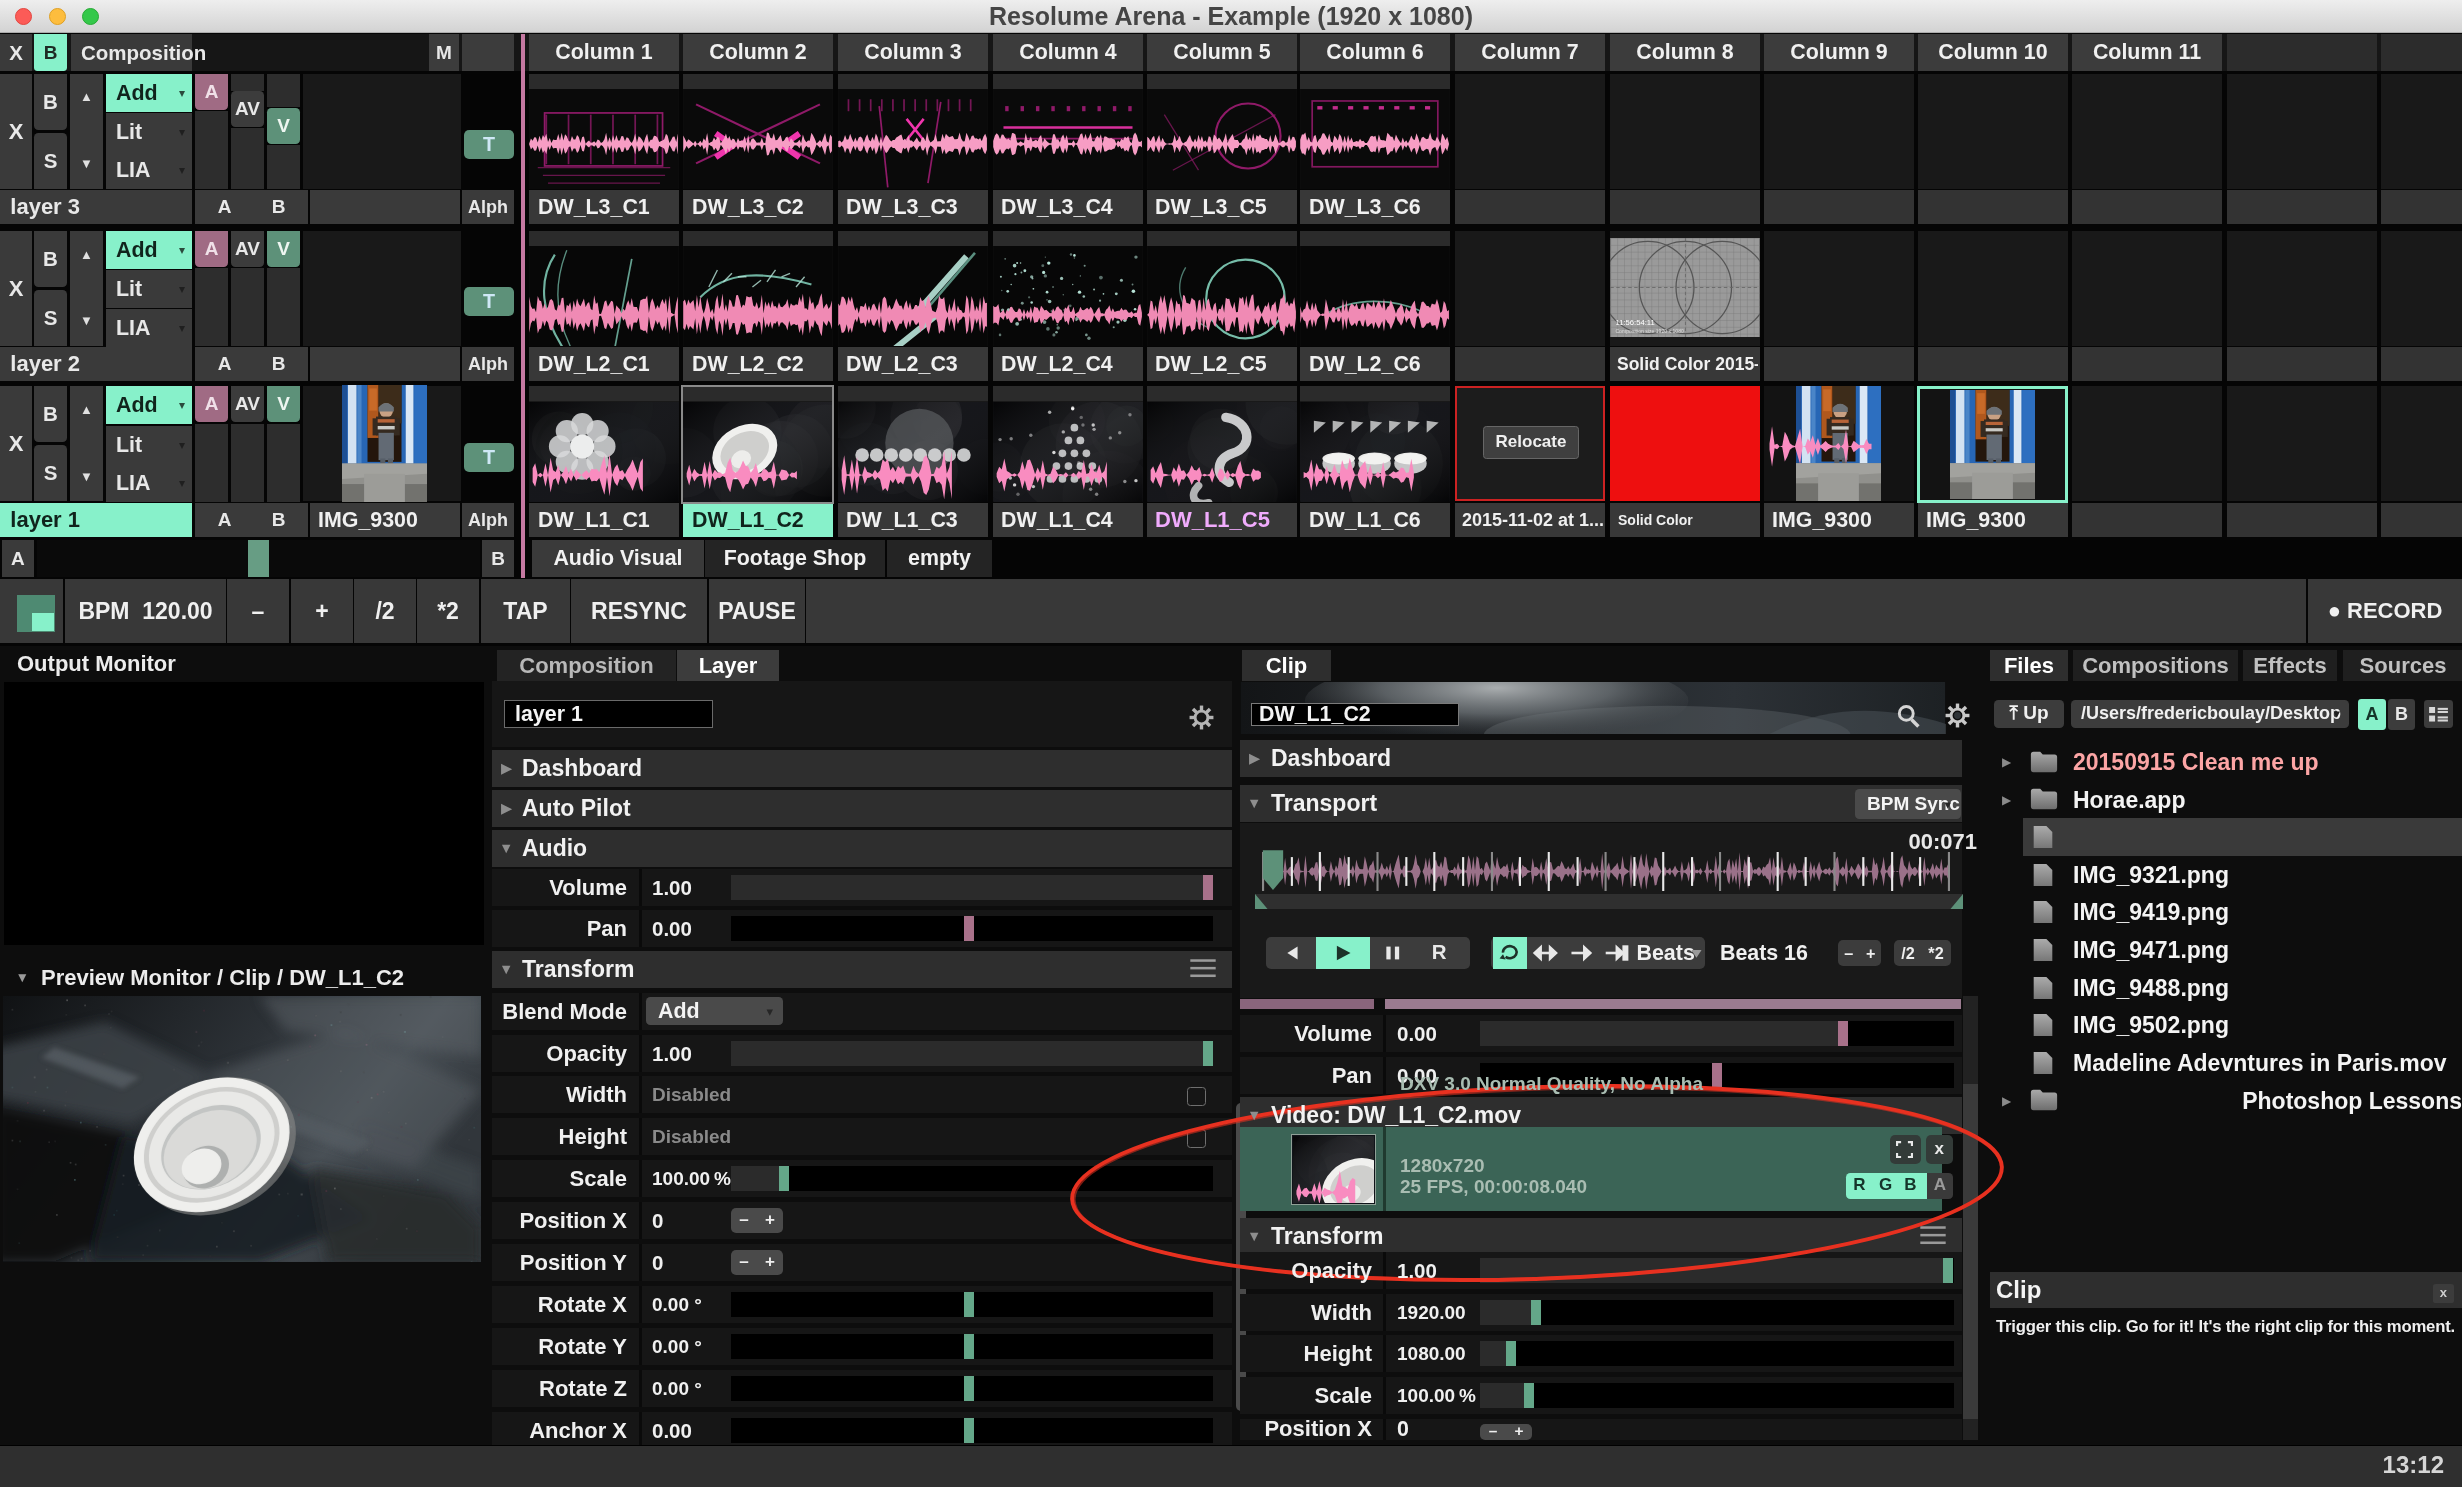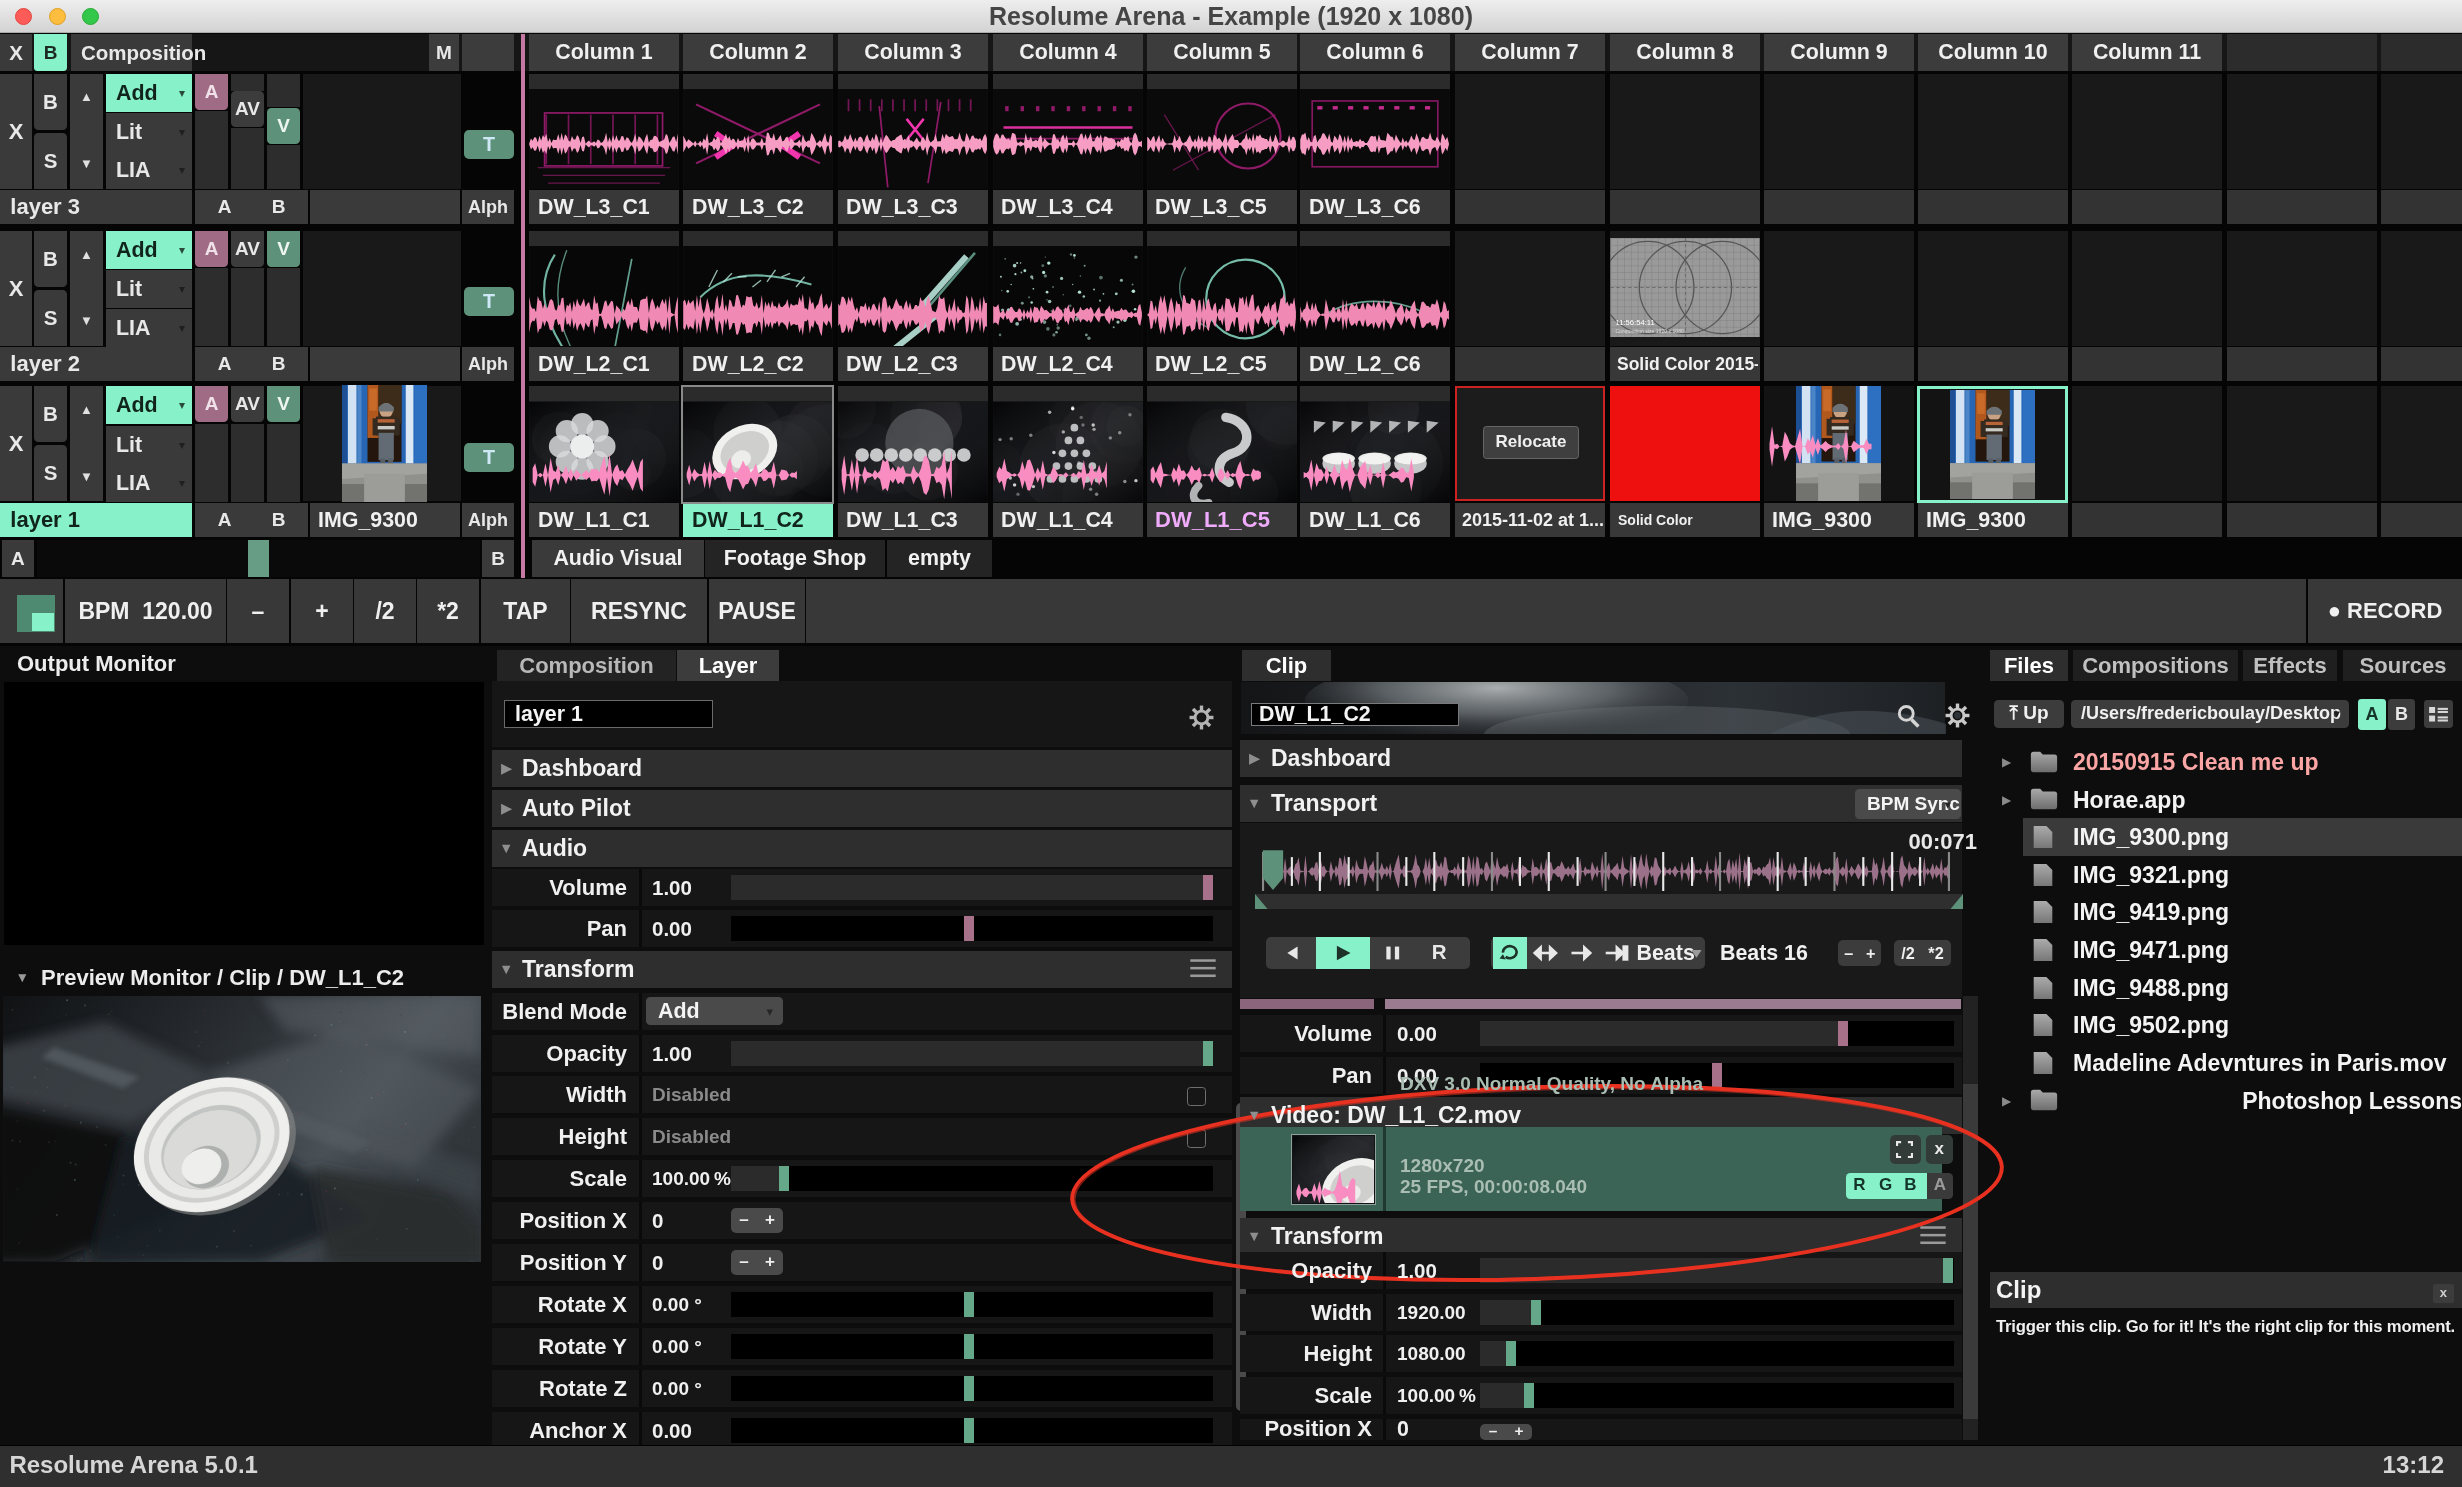--- a/index.html
+++ b/index.html
@@ -1461,7 +1461,6 @@
         </defs>
         <path d="M2 2 H17 L24 9 V28 H2 Z" fill="url(#fi)"></path>
       </svg></div>
-<div style="position:absolute;left:2073px;top:818px;width:389px;height:38px;font-size:23px;color:#f4f4f4;font-weight:bold;text-align:left;line-height:38px;white-space:nowrap;z-index:4;">IMG_9300.png</div>
 <div style="position:absolute;left:2032px;top:862px;"><svg width="22" height="26" viewBox="0 0 26 30">
         <defs>
           <linearGradient id="fi" x1="0" y1="0" x2="0" y2="1">

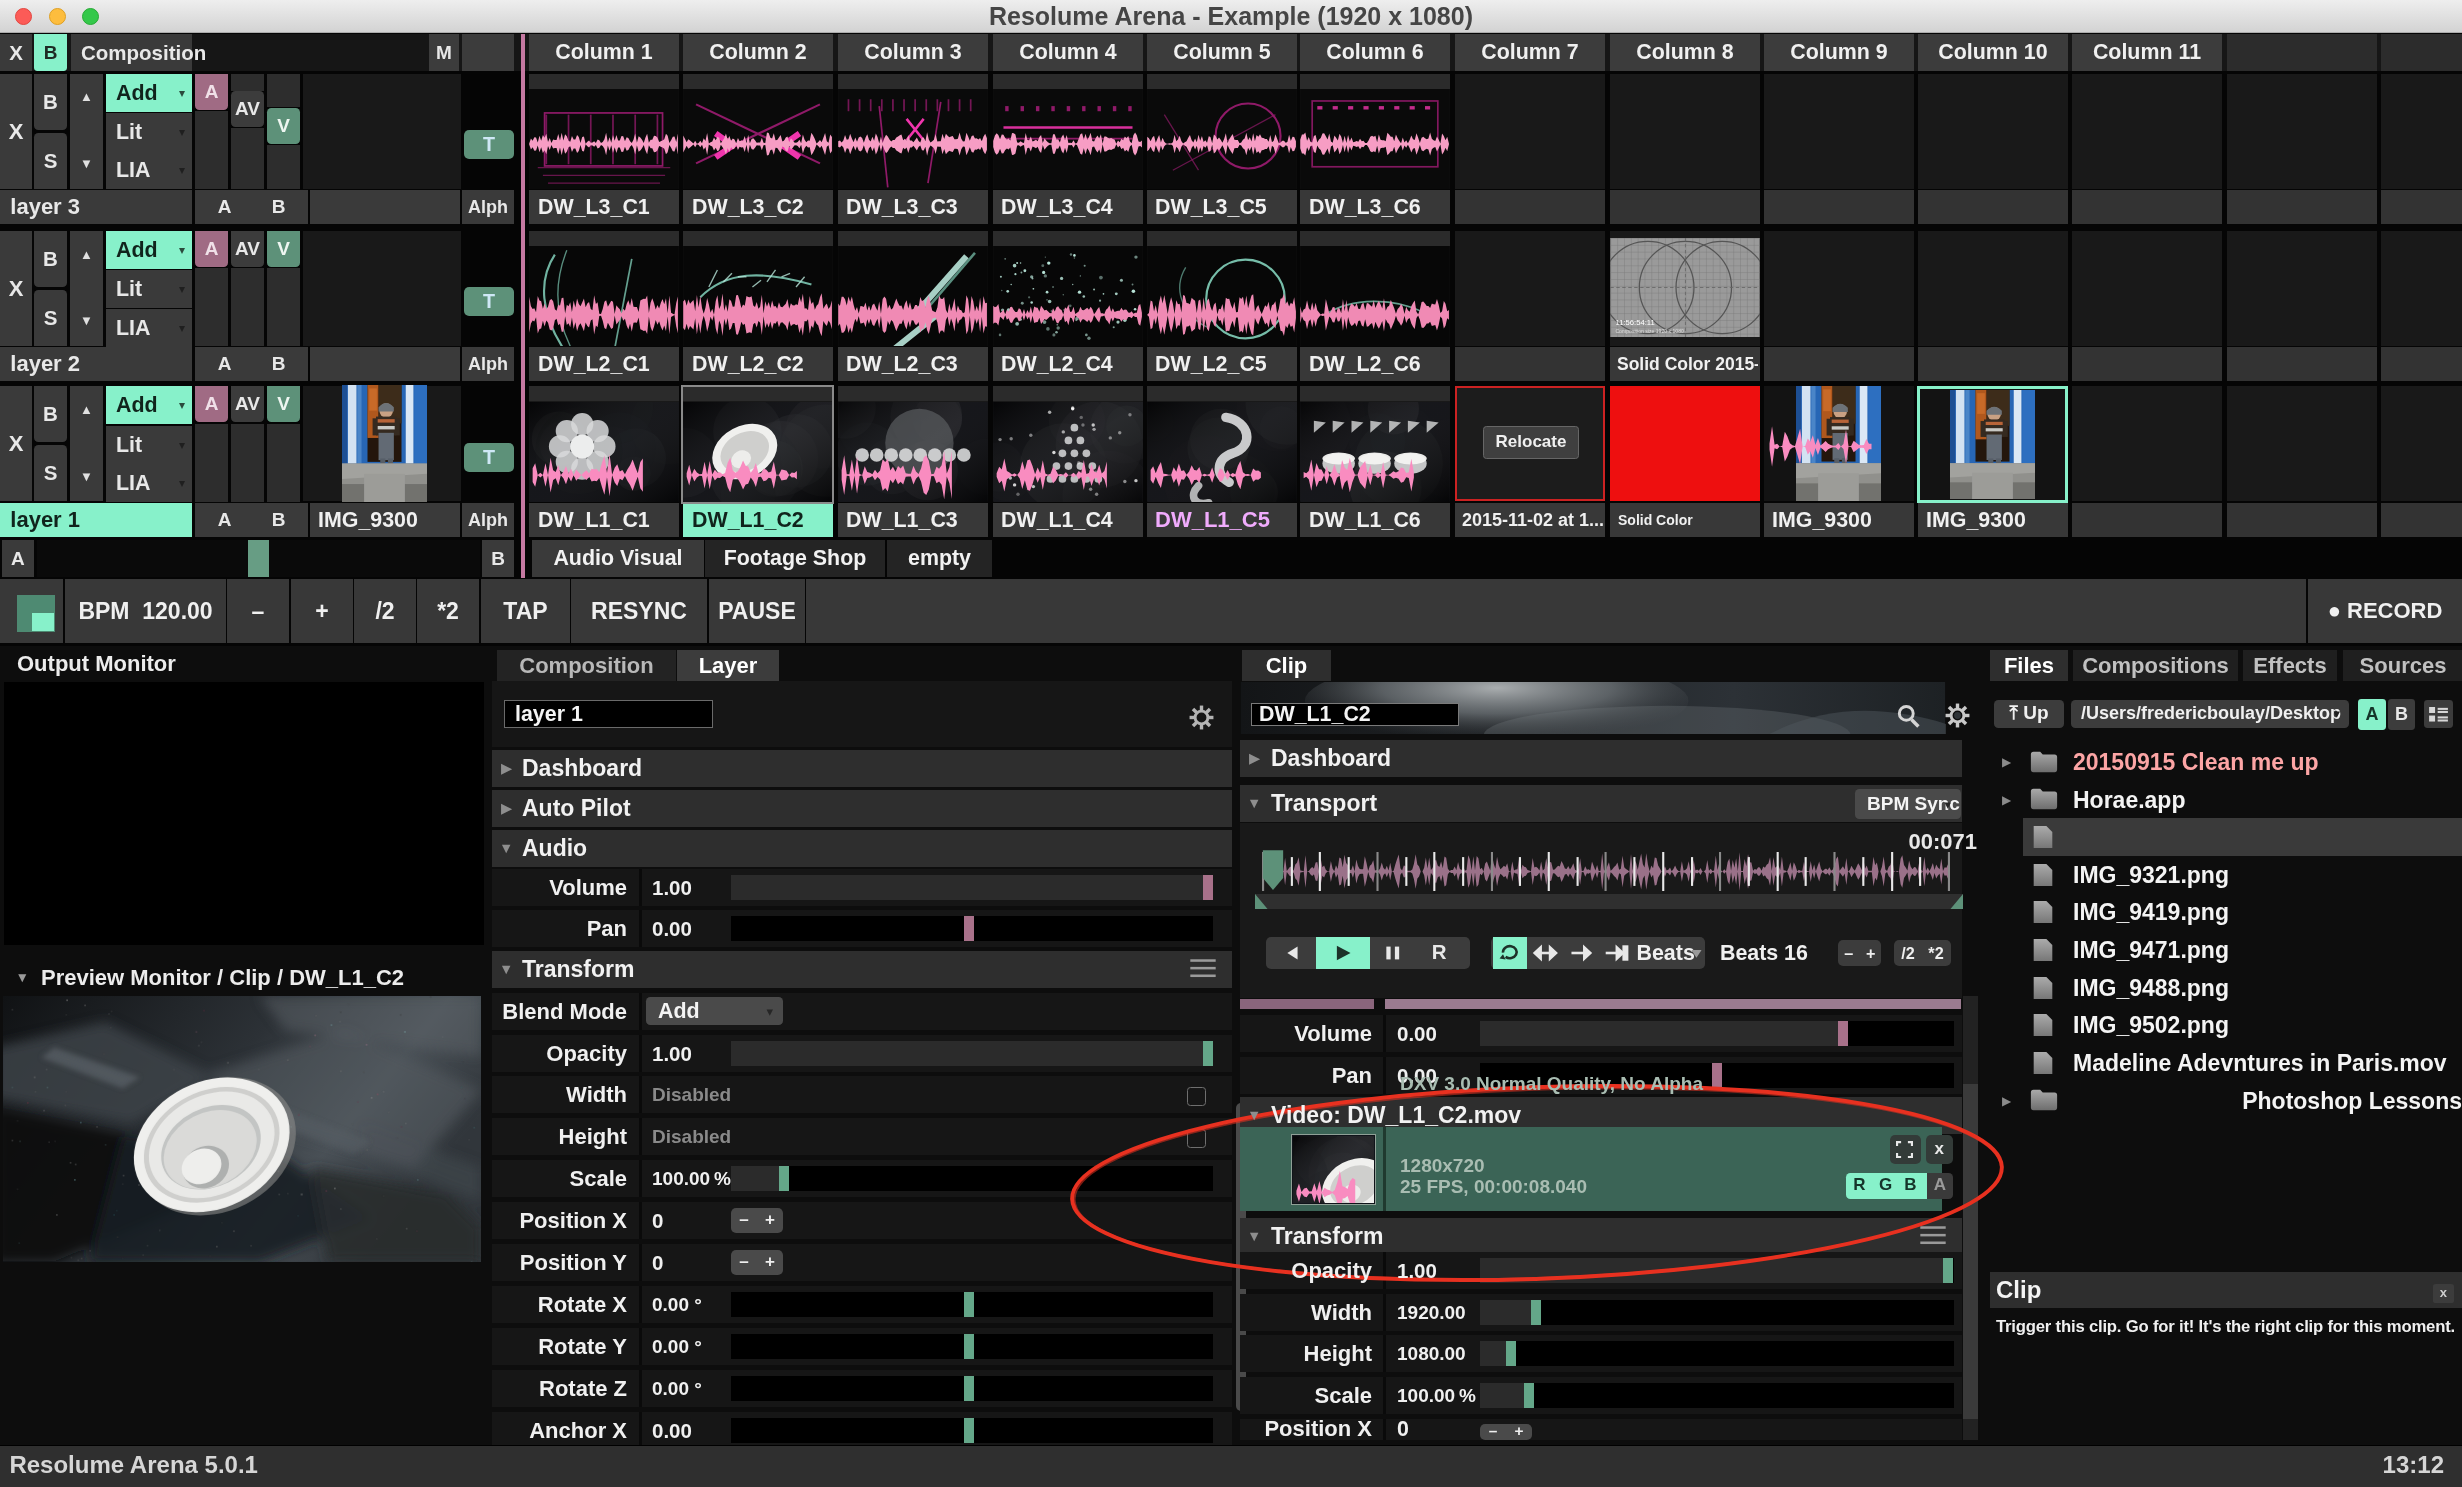--- a/index.html
+++ b/index.html
@@ -1544,7 +1544,6 @@
       </g>
     </svg>
 <div style="position:absolute;left:0px;top:1445px;width:2462px;height:43px;background:#2f2f2f;border-top:0.9px solid #000;"></div>
-<div style="position:absolute;left:9.4px;top:1448px;width:513px;height:34px;font-size:24px;color:#d6d6d6;font-weight:bold;text-align:left;line-height:34px;white-space:nowrap;">Resolume Arena 5.0.1</div>
 <div style="position:absolute;left:2223px;top:1448px;width:221px;height:34px;font-size:24px;color:#d6d6d6;font-weight:bold;text-align:right;line-height:34px;white-space:nowrap;">13:12</div>
 </div>
 

